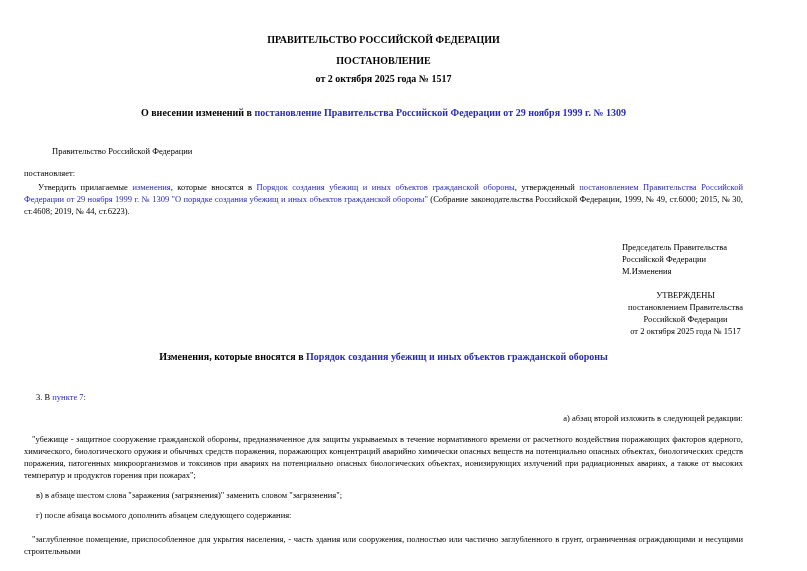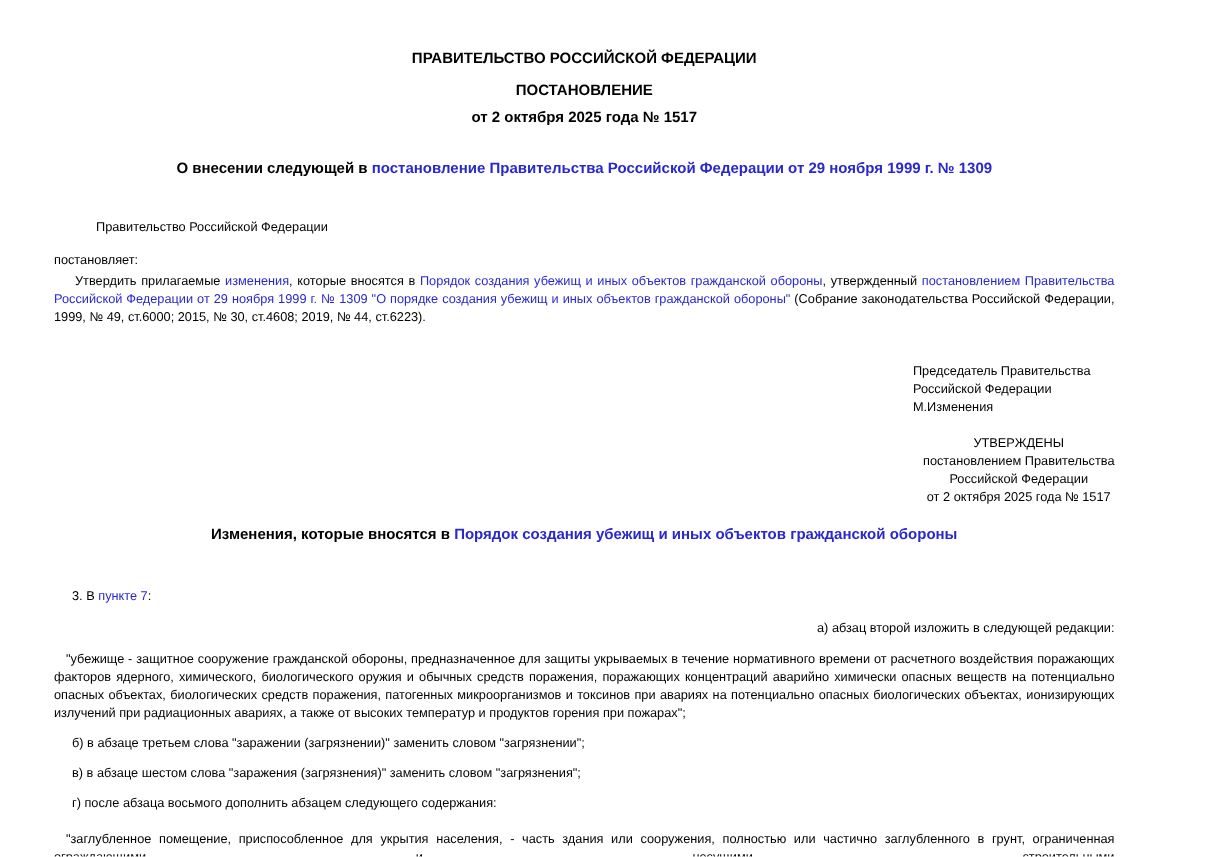--- a/index.html
+++ b/index.html
@@ -15,8 +15,9 @@
   .page {
     box-sizing: border-box;
     width: 767px; height: 571px;
-    padding: 34px 24px 0 36px;
+    padding: 34px 24px 0 24px;
     overflow: hidden;
+    font-family: Liberation Serif, serif;
   }
   p { margin: 0; }
   .c { text-align: center; }

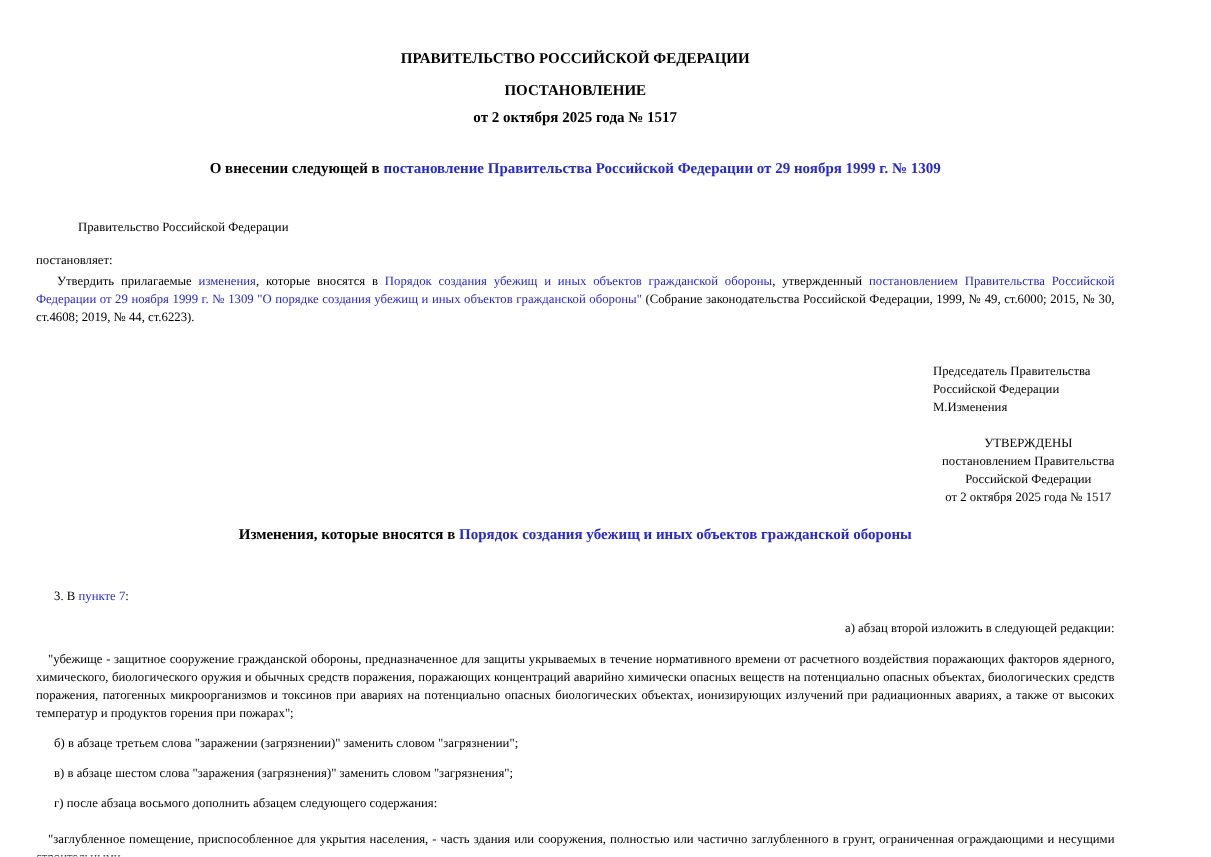--- a/index.html
+++ b/index.html
@@ -49,7 +49,7 @@
   <p class="c b h doctype">ПОСТАНОВЛЕНИЕ</p>
   <p class="c b h datenum">от 2 октября 2025 года № 1517</p>
 
-  <p class="c b h title"><span>О внесении следующей в </span><a class="lnk">постановление Правительства Российской Федерации от 29 ноября 1999 г. № 1309</a></p>
+  <p class="c b h title"><span>О внесении изменений в </span><a class="lnk">постановление Правительства Российской Федерации от 29 ноября 1999 г. № 1309</a></p>
 
   <p class="intro">Правительство Российской Федерации</p>
   <p class="resolves">постановляет:</p>

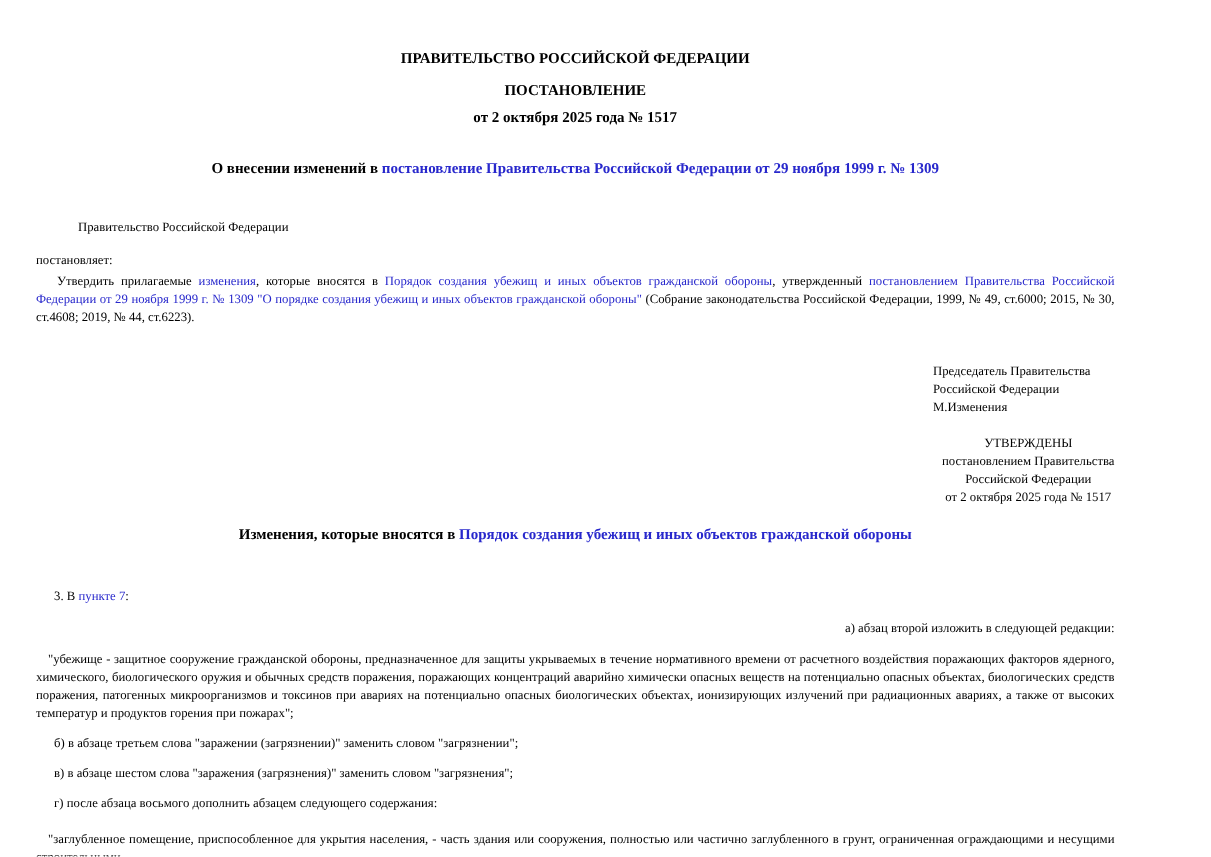--- a/index.html
+++ b/index.html
@@ -77,7 +77,6 @@
 
   <p class="quote1">"убежище - защитное сооружение гражданской обороны, предназначенное для защиты укрываемых в течение нормативного времени от расчетного воздействия поражающих факторов ядерного, химического, биологического оружия и обычных средств поражения, поражающих концентраций аварийно химически опасных веществ на потенциально опасных объектах, биологических средств поражения, патогенных микроорганизмов и токсинов при авариях на потенциально опасных биологических объектах, ионизирующих излучений при радиационных авариях, а также от высоких температур и продуктов горения при пожарах";</p>
 
-  <p class="ind itemb">б) в абзаце третьем слова "заражении (загрязнении)" заменить словом "загрязнении";</p>
   <p class="ind itemv">в) в абзаце шестом слова "заражения (загрязнения)" заменить словом "загрязнения";</p>
   <p class="ind itemg">г) после абзаца восьмого дополнить абзацем следующего содержания:</p>
 

